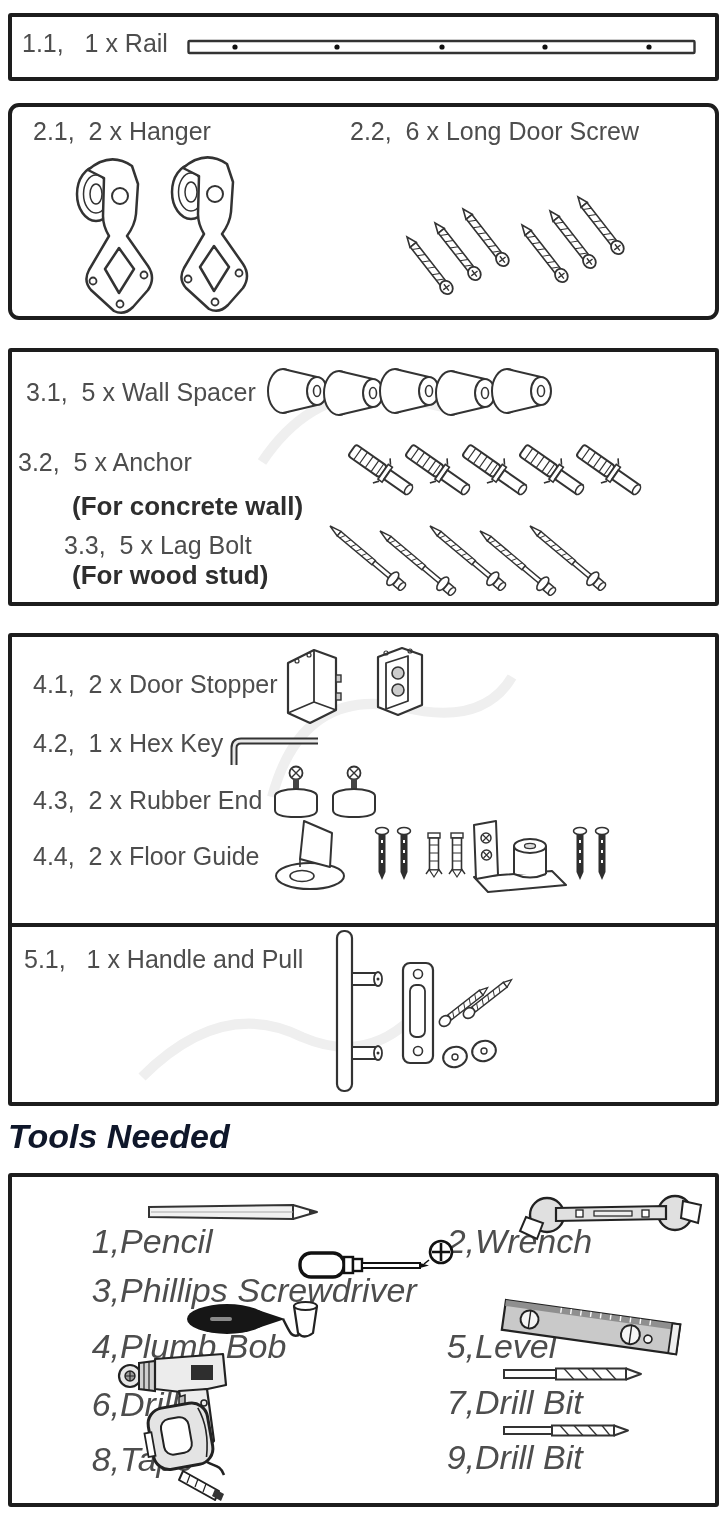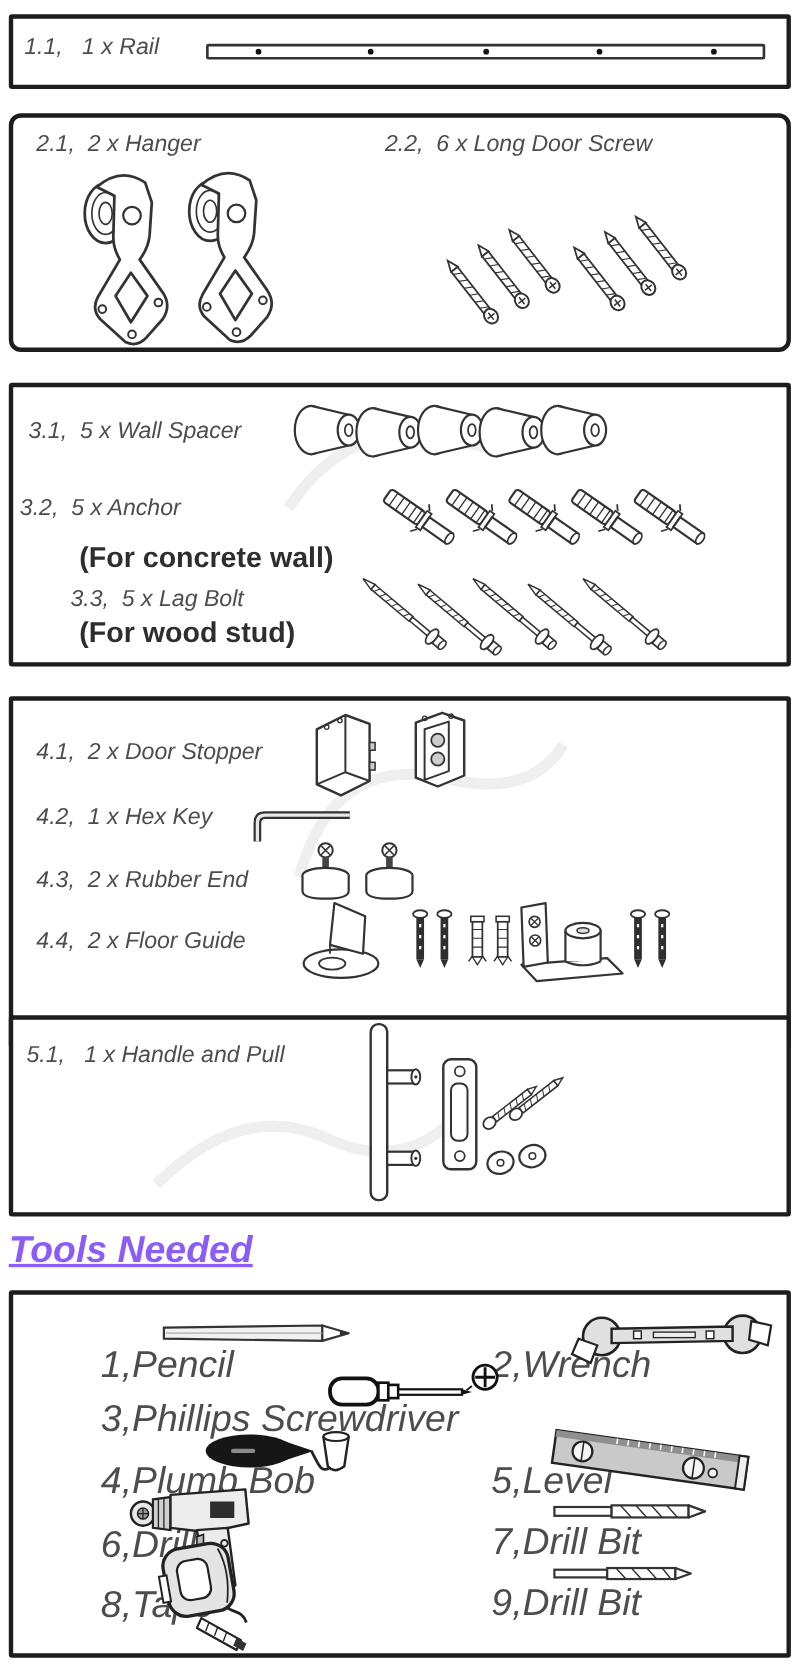--- a/index.html
+++ b/index.html
@@ -7,7 +7,7 @@
          font-family:"Liberation Sans",sans-serif;}
   .box{position:absolute;left:8px;width:711px;border:4px solid #1d1d1d;border-radius:3px;
        box-sizing:border-box;background:#fff;}
-  .lbl{position:absolute;font-style:italic;font-size:21px;color:#4d4d4d;white-space:pre;line-height:28px;}
+  .lbl{position:absolute;font-size:25px;color:#4d4d4d;white-space:pre;line-height:28px;}
   .note{position:absolute;font-weight:bold;font-size:26px;color:#2e2e2e;white-space:pre;line-height:28px;}
   .tool-lbl{position:absolute;font-style:italic;font-size:34px;color:#4d4d4d;white-space:pre;line-height:28px;}
   .tool-lbl .num{display:inline-block;min-width:28px;}

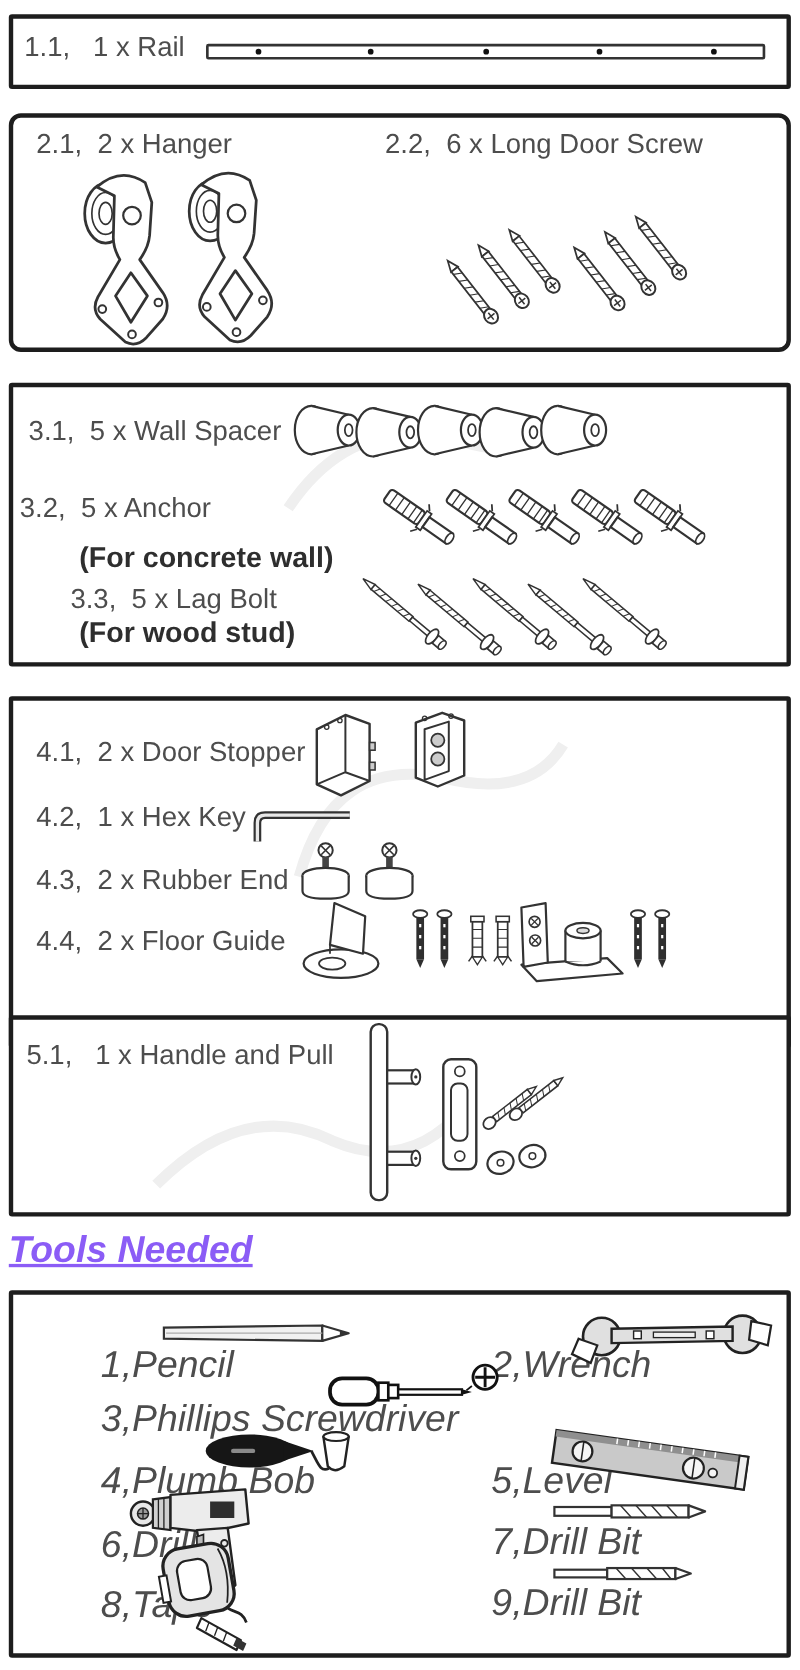--- a/index.html
+++ b/index.html
@@ -12,7 +12,7 @@
   .tool-lbl{position:absolute;font-style:italic;font-size:34px;color:#4d4d4d;white-space:pre;line-height:28px;}
   .tool-lbl .num{display:inline-block;min-width:28px;}
   .heading{position:absolute;left:8px;top:1116px;font-style:italic;font-weight:bold;
-           font-size:34px;color:#8b5cf6;line-height:40px;text-decoration:underline;}
+           font-size:34px;color:#0f172a;line-height:40px;}
   svg{position:absolute;overflow:visible;}
   .wm{opacity:1;}
 </style>

